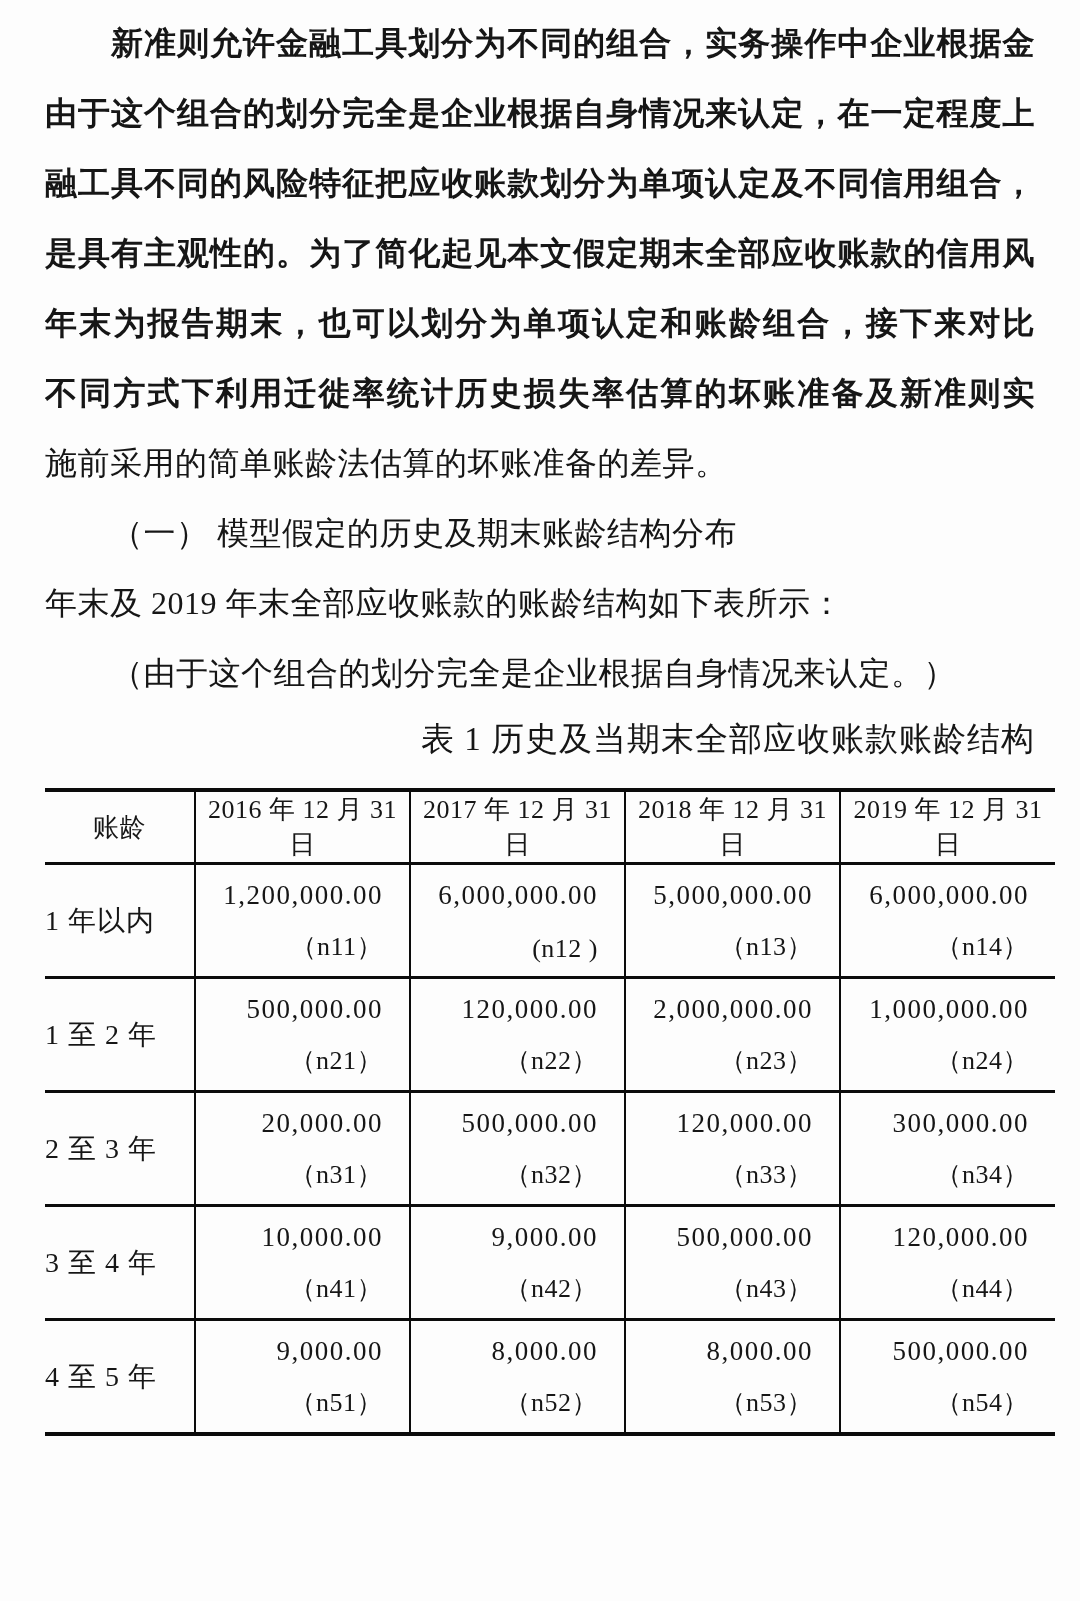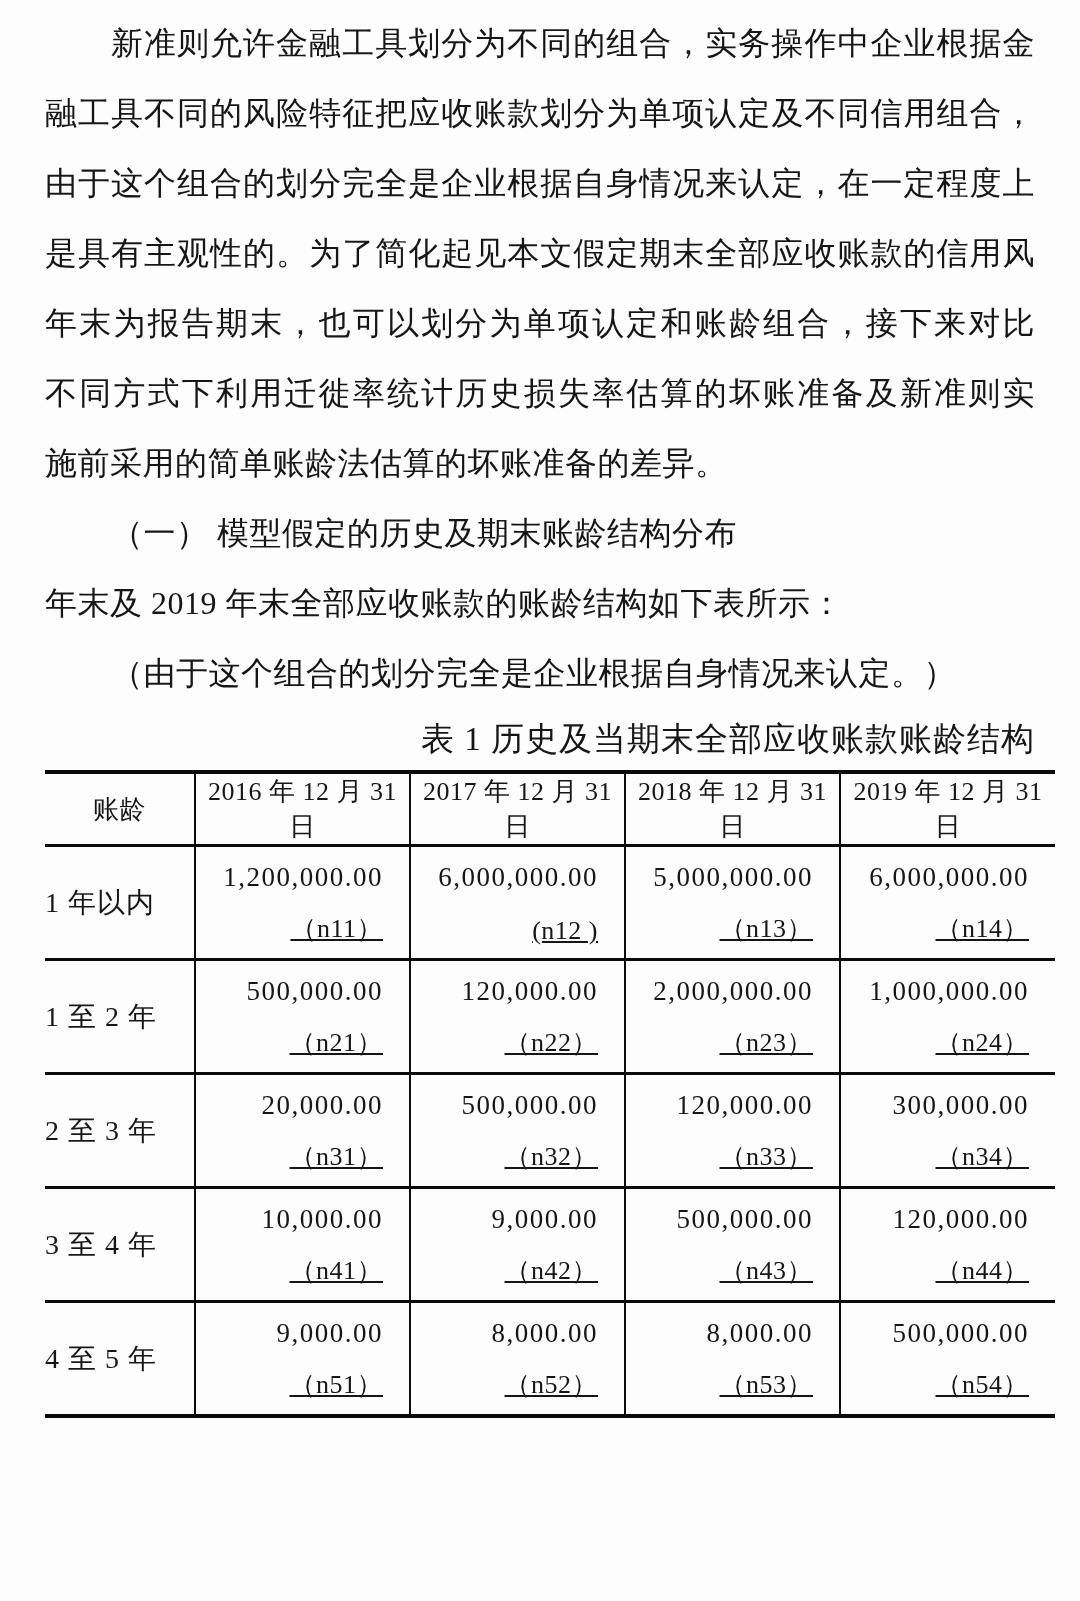--- a/index.html
+++ b/index.html
@@ -32,6 +32,7 @@
     text-align: justify;
     text-align-last: justify;
     overflow: hidden;
+    font-weight: bold;
   }
   .line.indent {
     box-sizing: border-box;

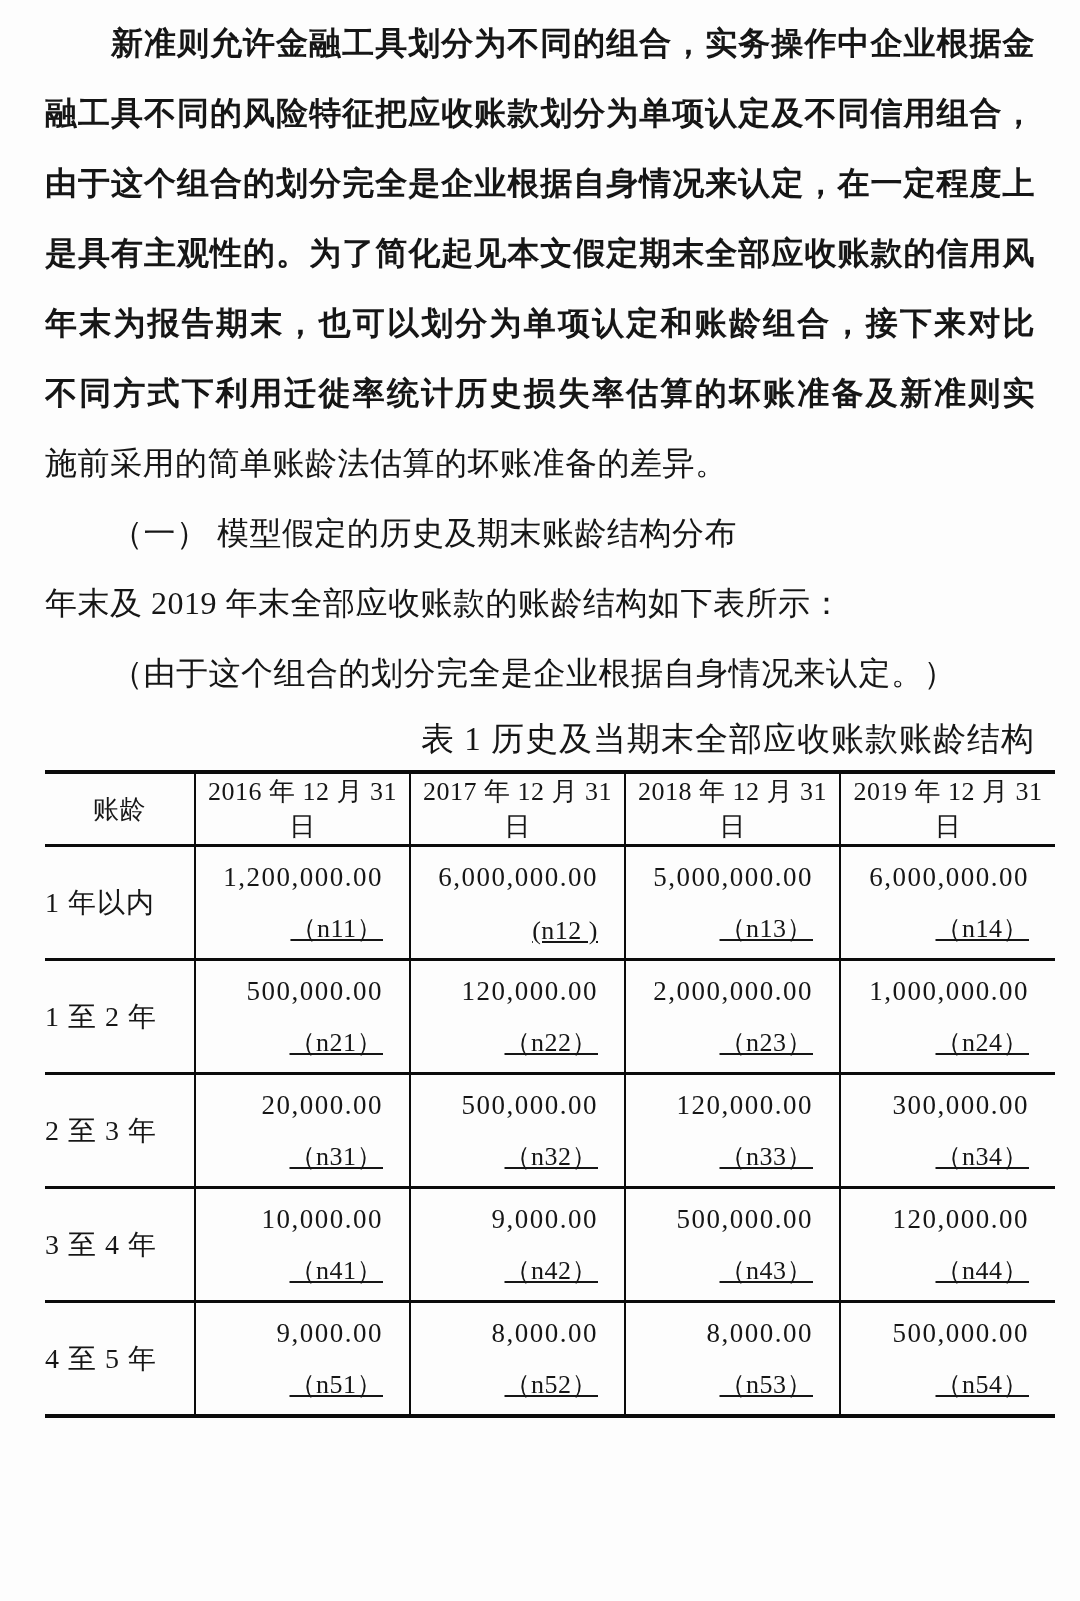--- a/index.html
+++ b/index.html
@@ -109,8 +109,8 @@
 <div class="page">
 
   <div class="line indent fill">新准则允许金融工具划分为不同的组合，实务操作中企业根据金</div>
+  <div class="line fill">由于这个组合的划分完全是企业根据自身情况来认定，在一定程度上</div>
   <div class="line fill">融工具不同的风险特征把应收账款划分为单项认定及不同信用组合，</div>
-  <div class="line fill">由于这个组合的划分完全是企业根据自身情况来认定，在一定程度上</div>
   <div class="line fill">是具有主观性的。为了简化起见本文假定期末全部应收账款的信用风</div>
   <div class="line fill">年末为报告期末，也可以划分为单项认定和账龄组合，接下来对比</div>
   <div class="line fill">不同方式下利用迁徙率统计历史损失率估算的坏账准备及新准则实</div>

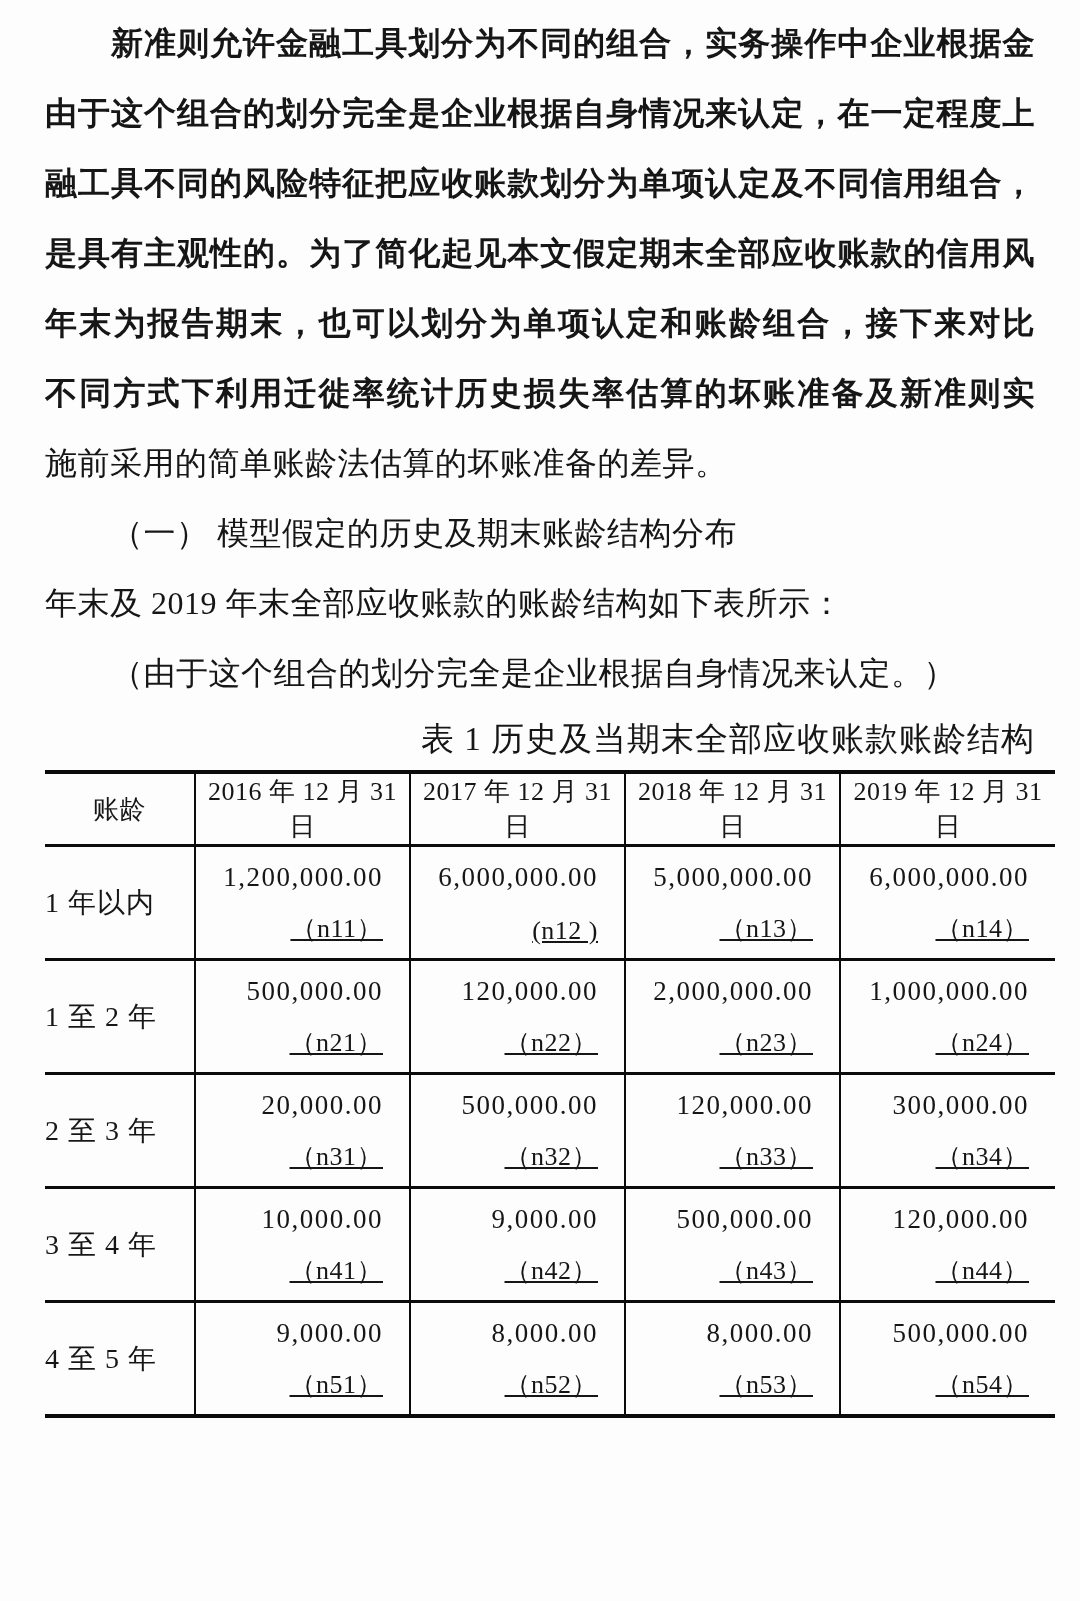--- a/index.html
+++ b/index.html
@@ -48,6 +48,7 @@
   }
   
   .tablewrap {
+    margin-top: 18px;
     width: 1010px;
   }
   table.aging {

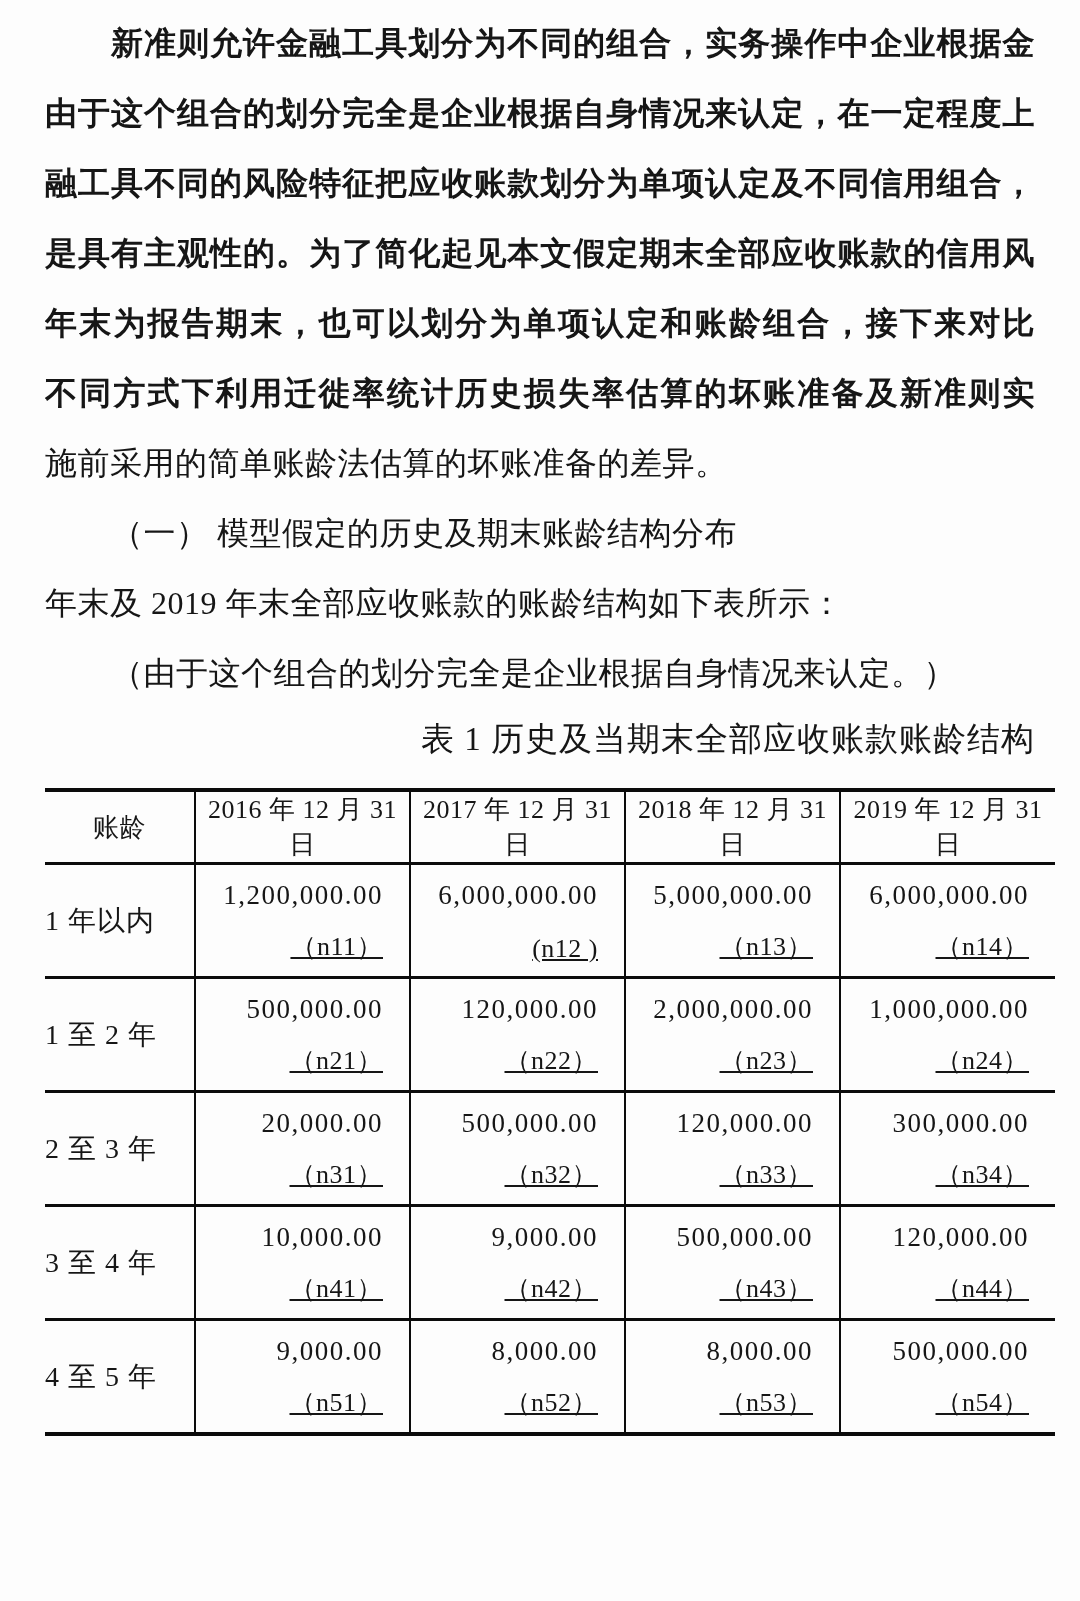--- a/index.html
+++ b/index.html
@@ -101,7 +101,6 @@
     font-size: 26px;
     letter-spacing: 0.5px;
     white-space: nowrap;
-    text-decoration: underline;
   }
 </style>
 </head>

